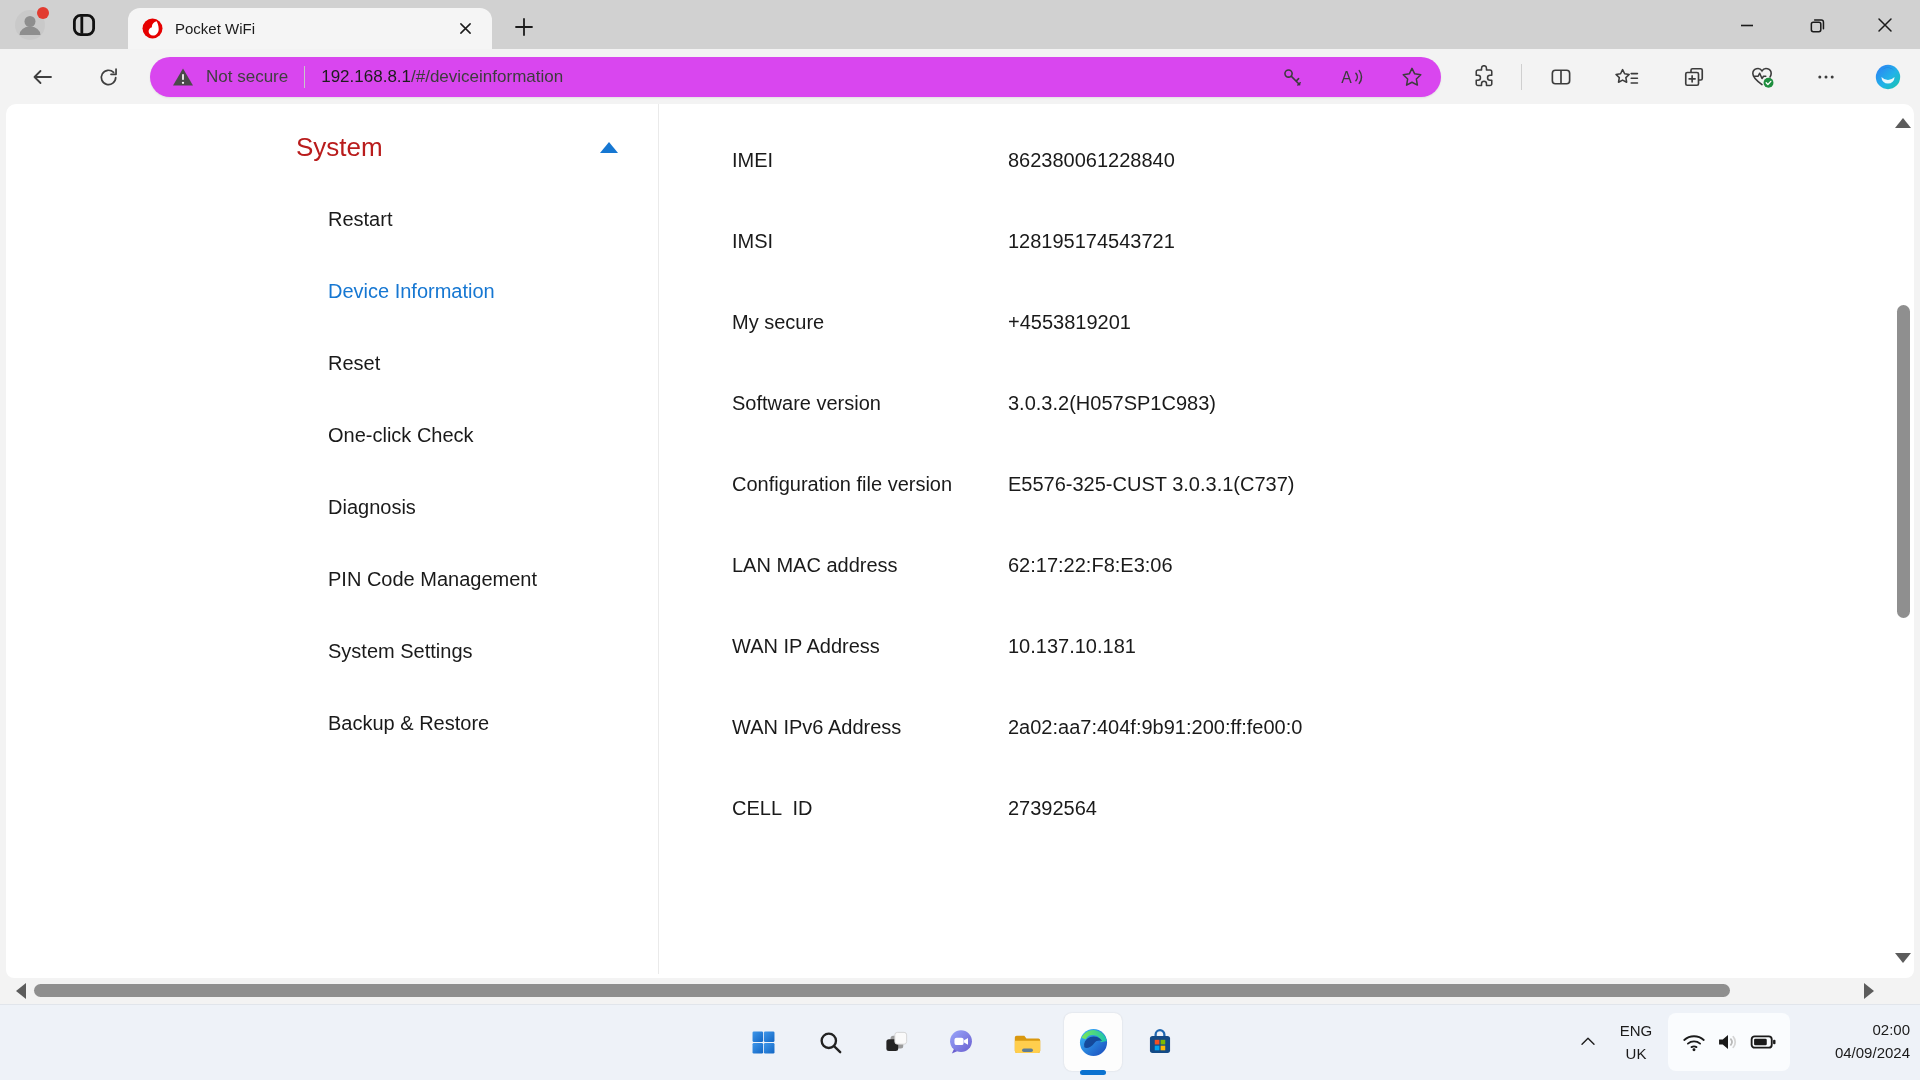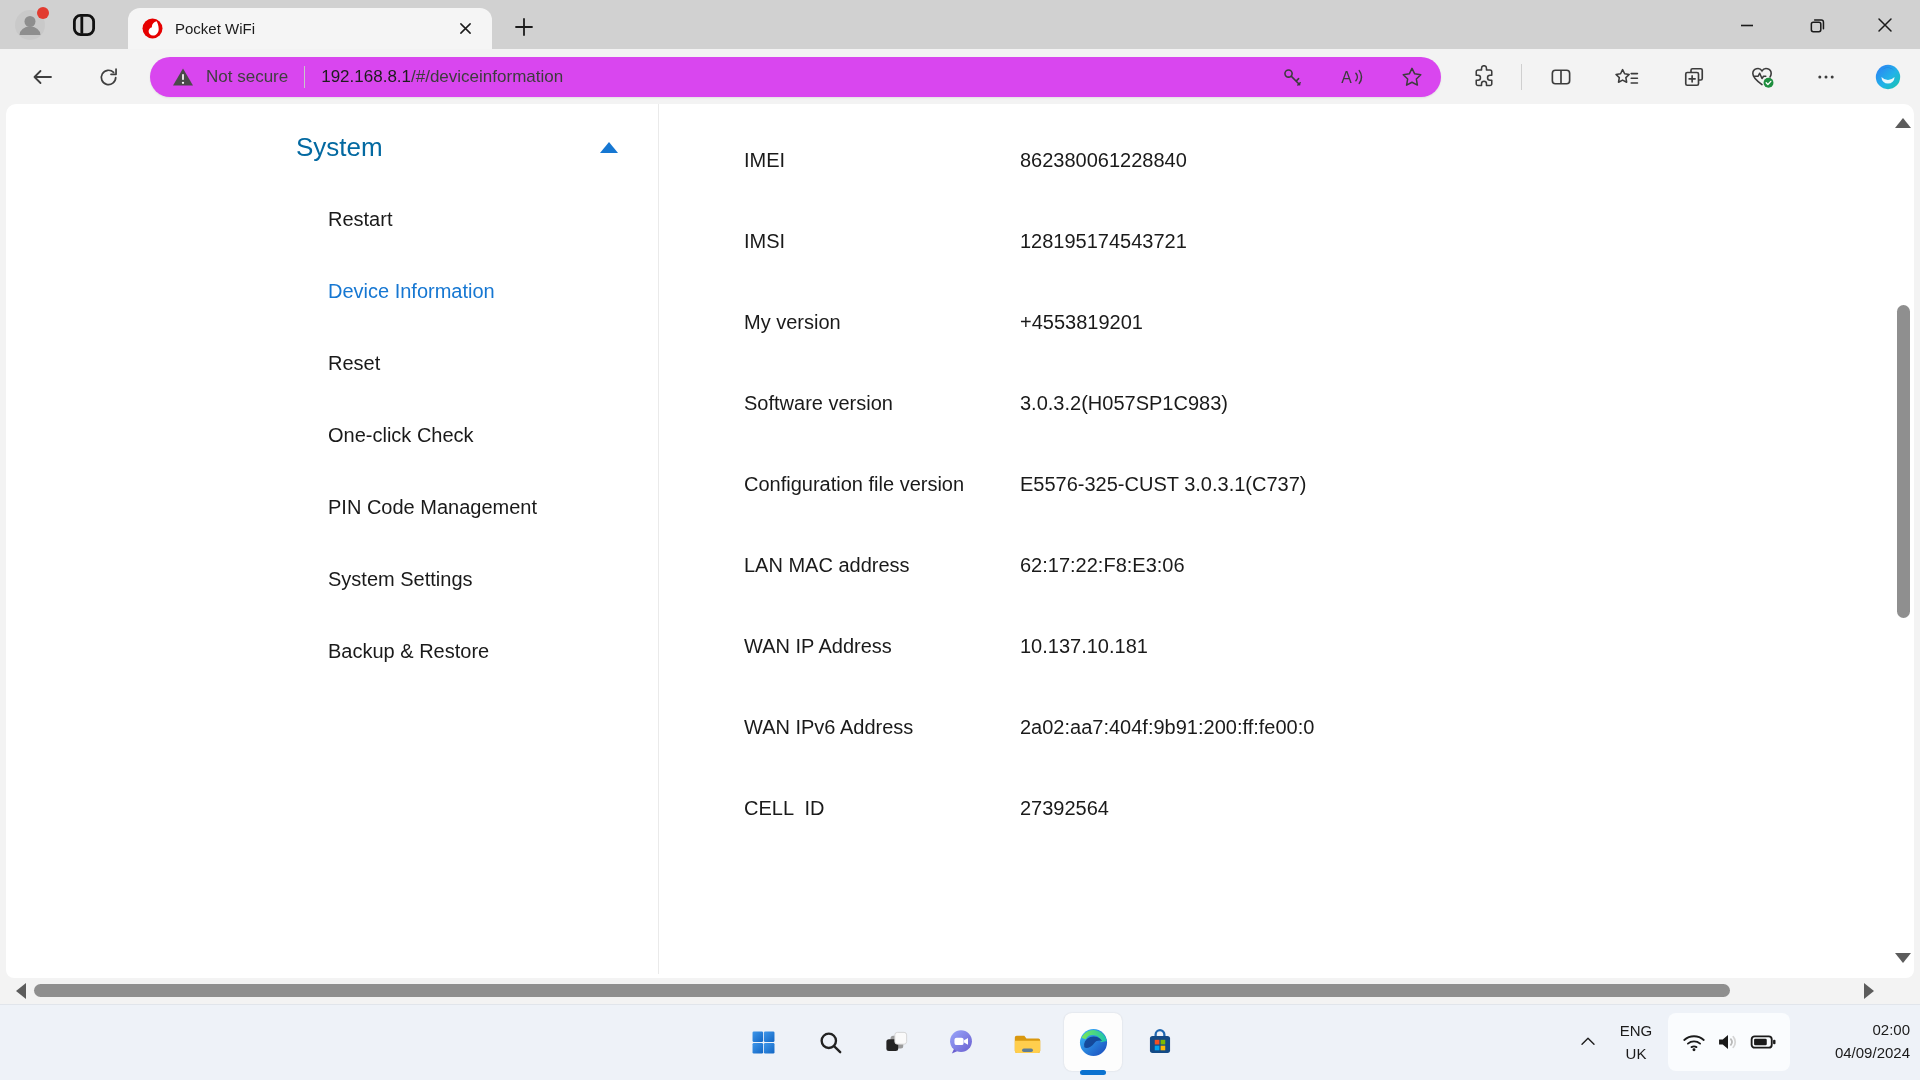--- a/index.html
+++ b/index.html
@@ -27,7 +27,7 @@
   .page{left:6px;top:104px;width:1908px;height:874px;background:#ffffff;border-radius:10px 10px 8px 8px;}
   .sidebar-border{left:658px;top:104px;width:1px;height:870px;background:#eaeaea;}
   .sys-header{left:296px;top:122px;width:344px;height:50px;display:flex;align-items:center;}
-  .sys-title{font-size:26px;color:#0369a1;}
+  .sys-title{font-size:26px;color:#b91c1c;}
   .sys-caret{position:absolute;right:22px;width:0;height:0;border-left:9px solid transparent;
              border-right:9px solid transparent;border-bottom:11px solid #1677d2;}
   .side-items{left:328px;top:183px;width:310px;}

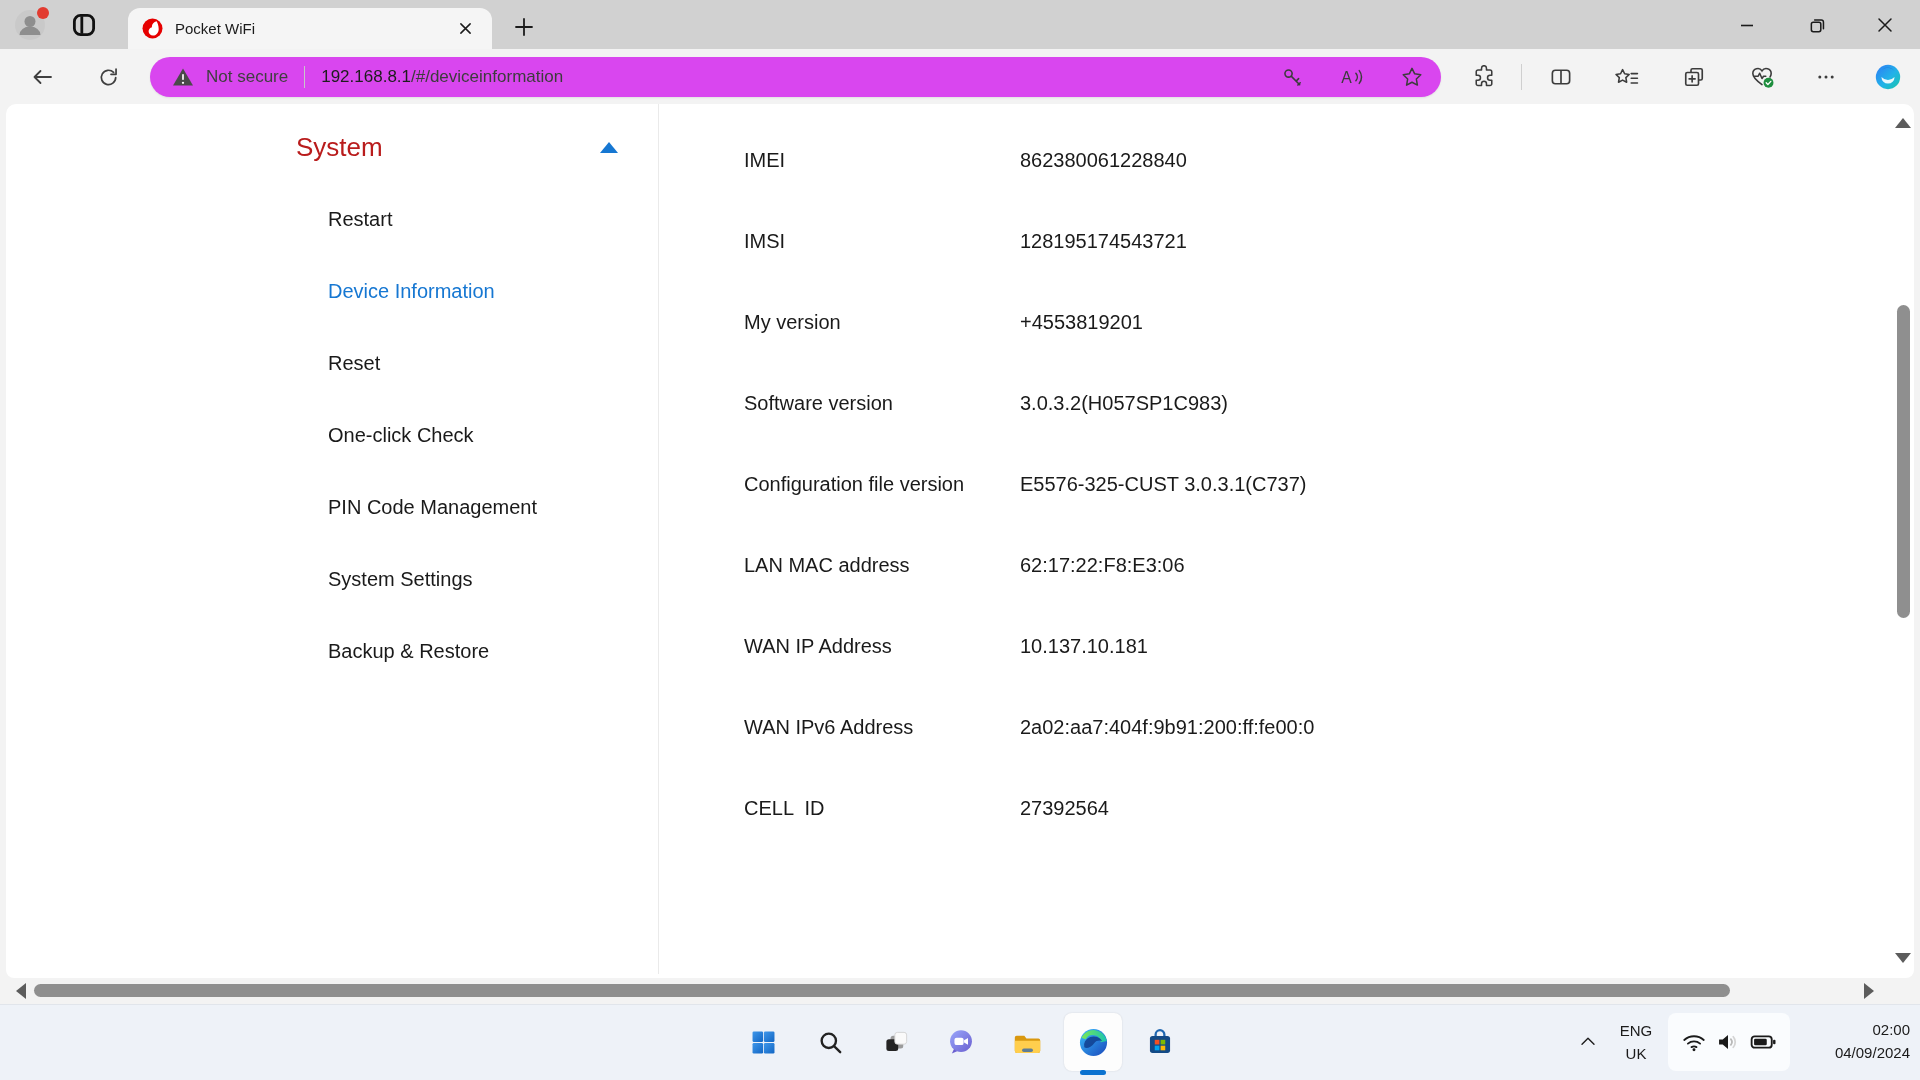--- a/index.html
+++ b/index.html
@@ -34,7 +34,7 @@
   .side-item{height:72px;display:flex;align-items:center;font-size:20px;color:#1a1a1a;}
   .side-item.active{color:#1677d2;}
   .info-rows{left:732px;top:120px;width:1000px;}
-  .info-row{height:81px;display:flex;align-items:center;margin-left:12px;}
+  .info-row{height:81px;display:flex;align-items:center;}
   .info-label{width:276px;font-size:20px;color:#1a1a1a;white-space:pre;}
   .info-value{font-size:20px;color:#1a1a1a;white-space:pre;}
   

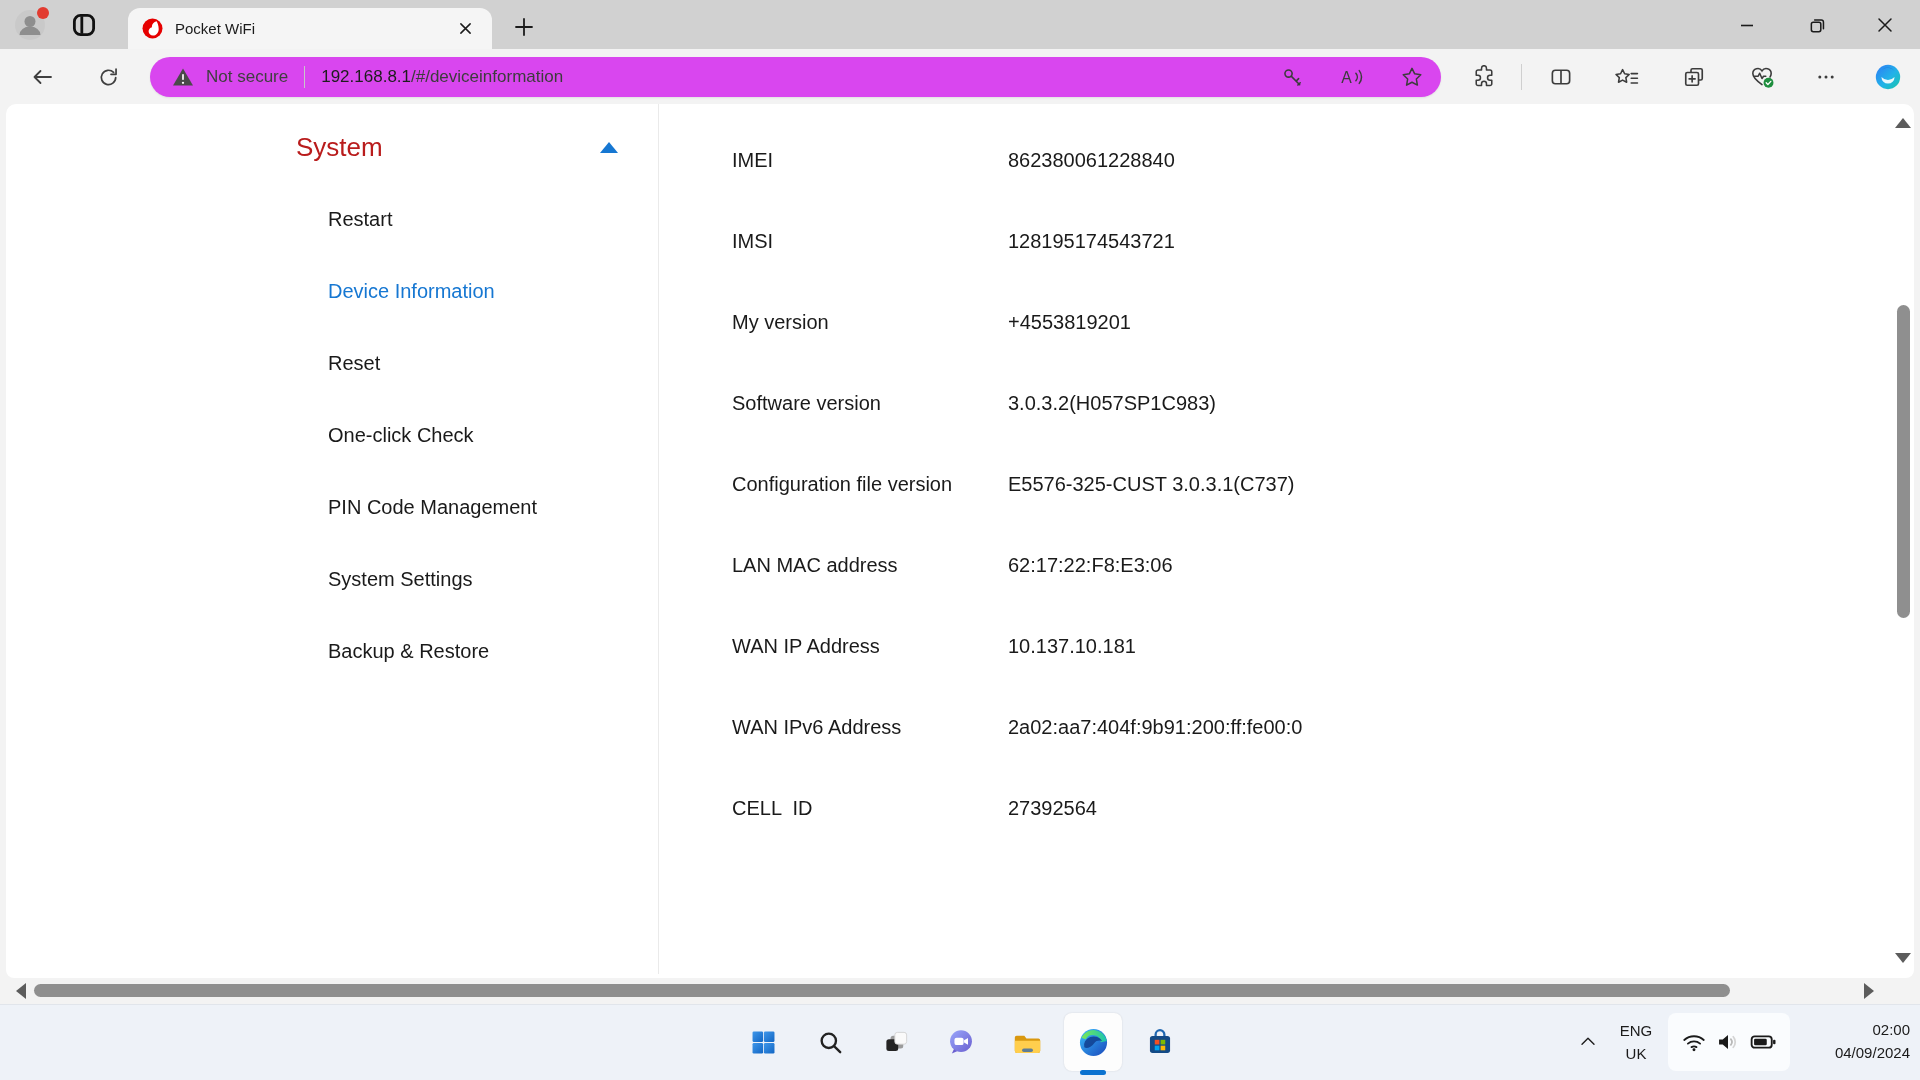--- a/index.html
+++ b/index.html
@@ -281,7 +281,7 @@
     </div>
 
     <div class="info-row">
-      <span class="info-label">My version</span>
+      <span class="info-label">My secure</span>
       <span class="info-value">+4553819201</span>
     </div>
 

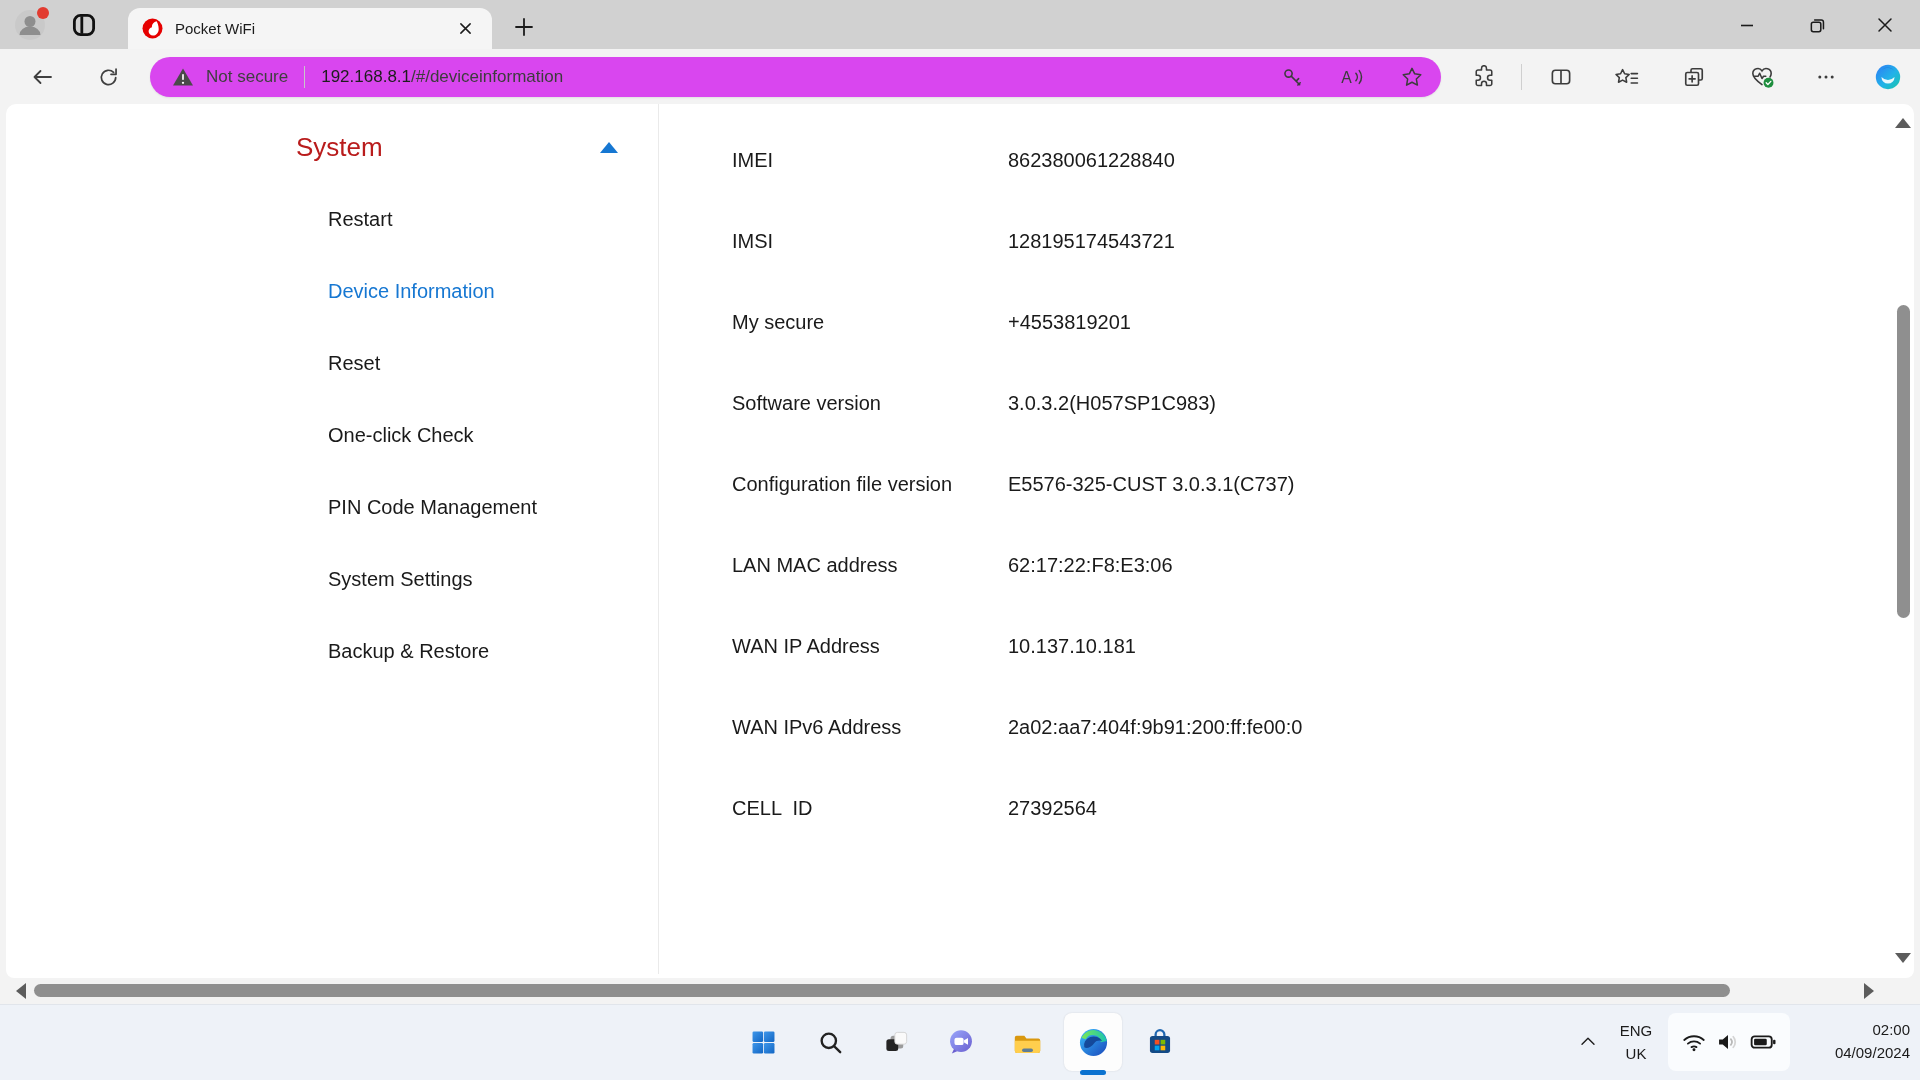--- a/index.html
+++ b/index.html
@@ -253,6 +253,9 @@
       <span>One-click Check</span>
     </div>
 
+    <div class="side-item">
+      <span>Diagnosis</span>
+    </div>
 
 
     <div class="side-item">

